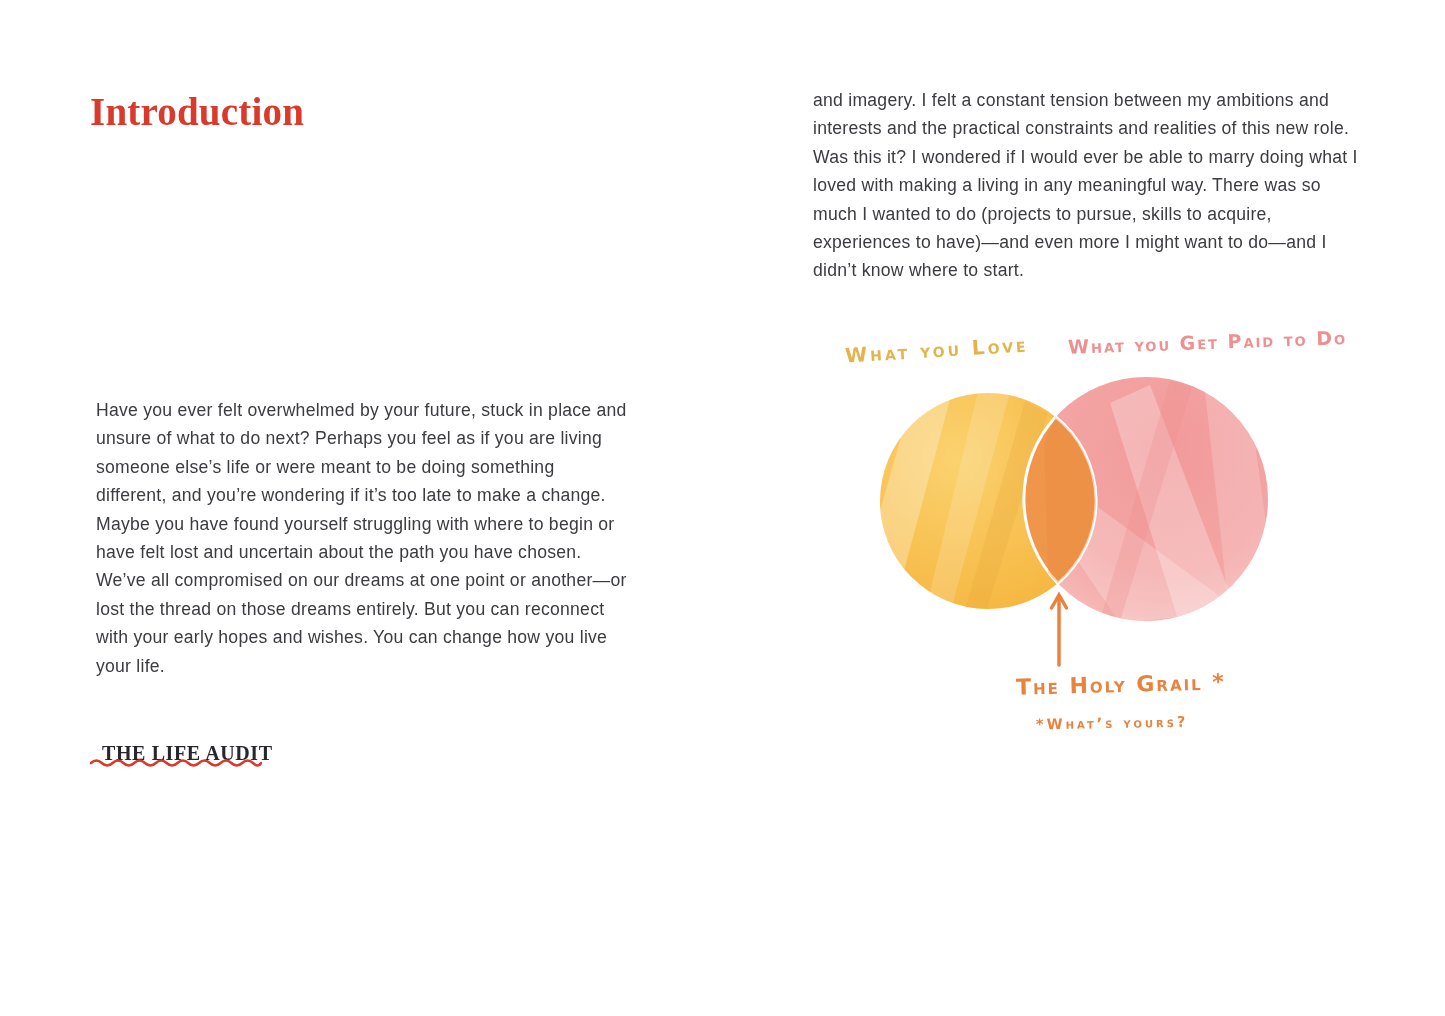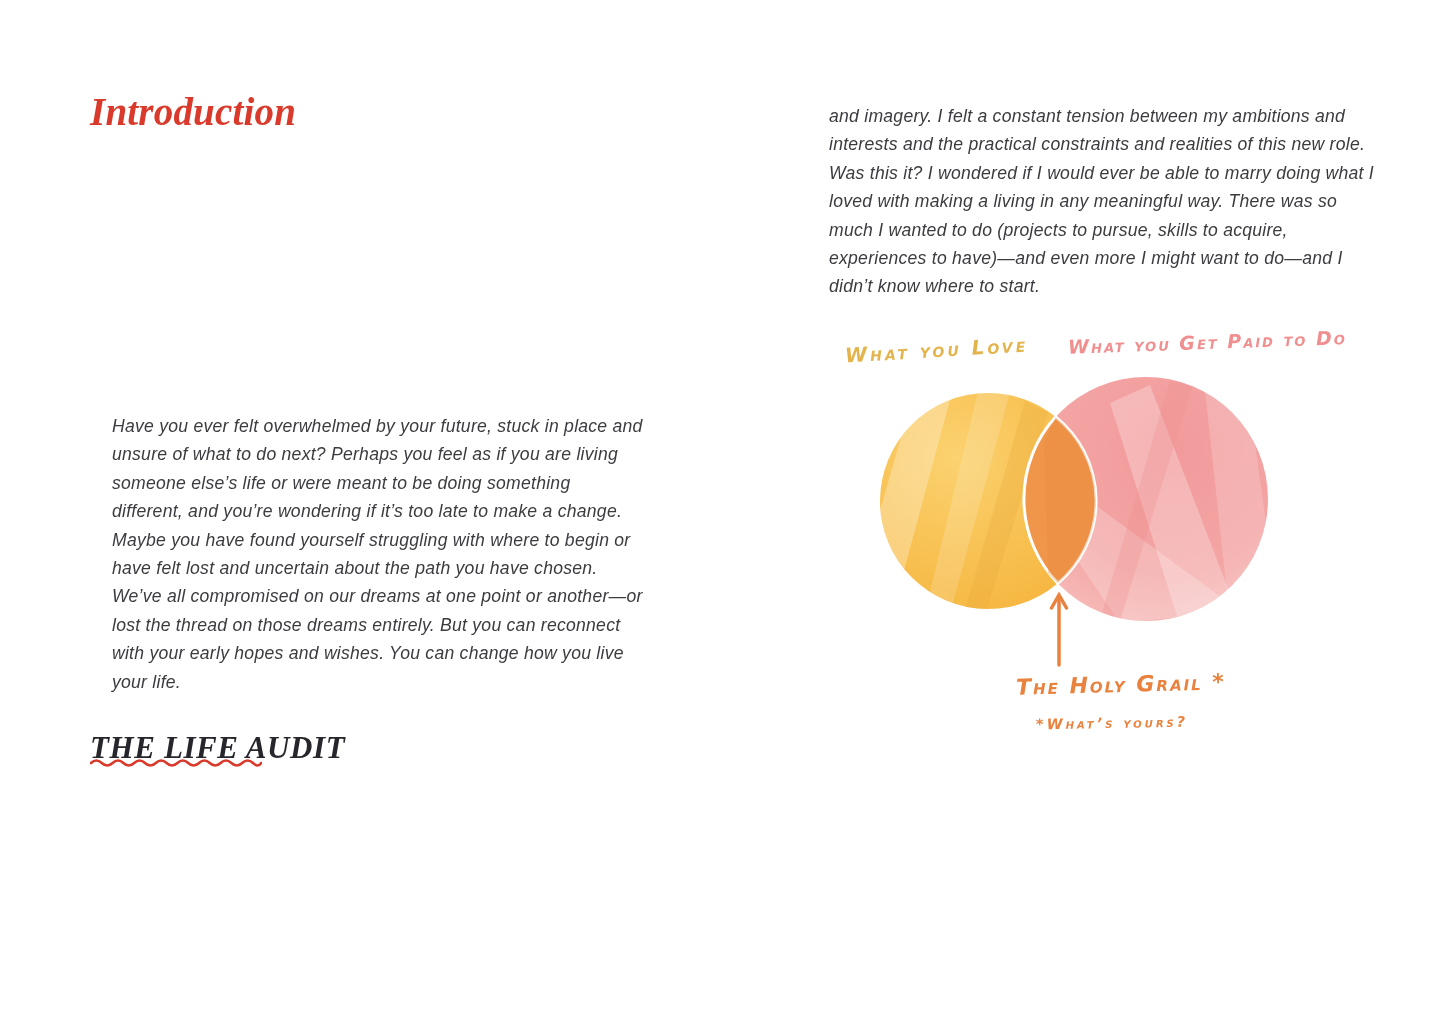--- a/index.html
+++ b/index.html
@@ -9,7 +9,6 @@
     background:#ffffff;
     font-family:"Liberation Sans",sans-serif;
     overflow:hidden;
-    font-style:italic;
   }
   
   .page-title{

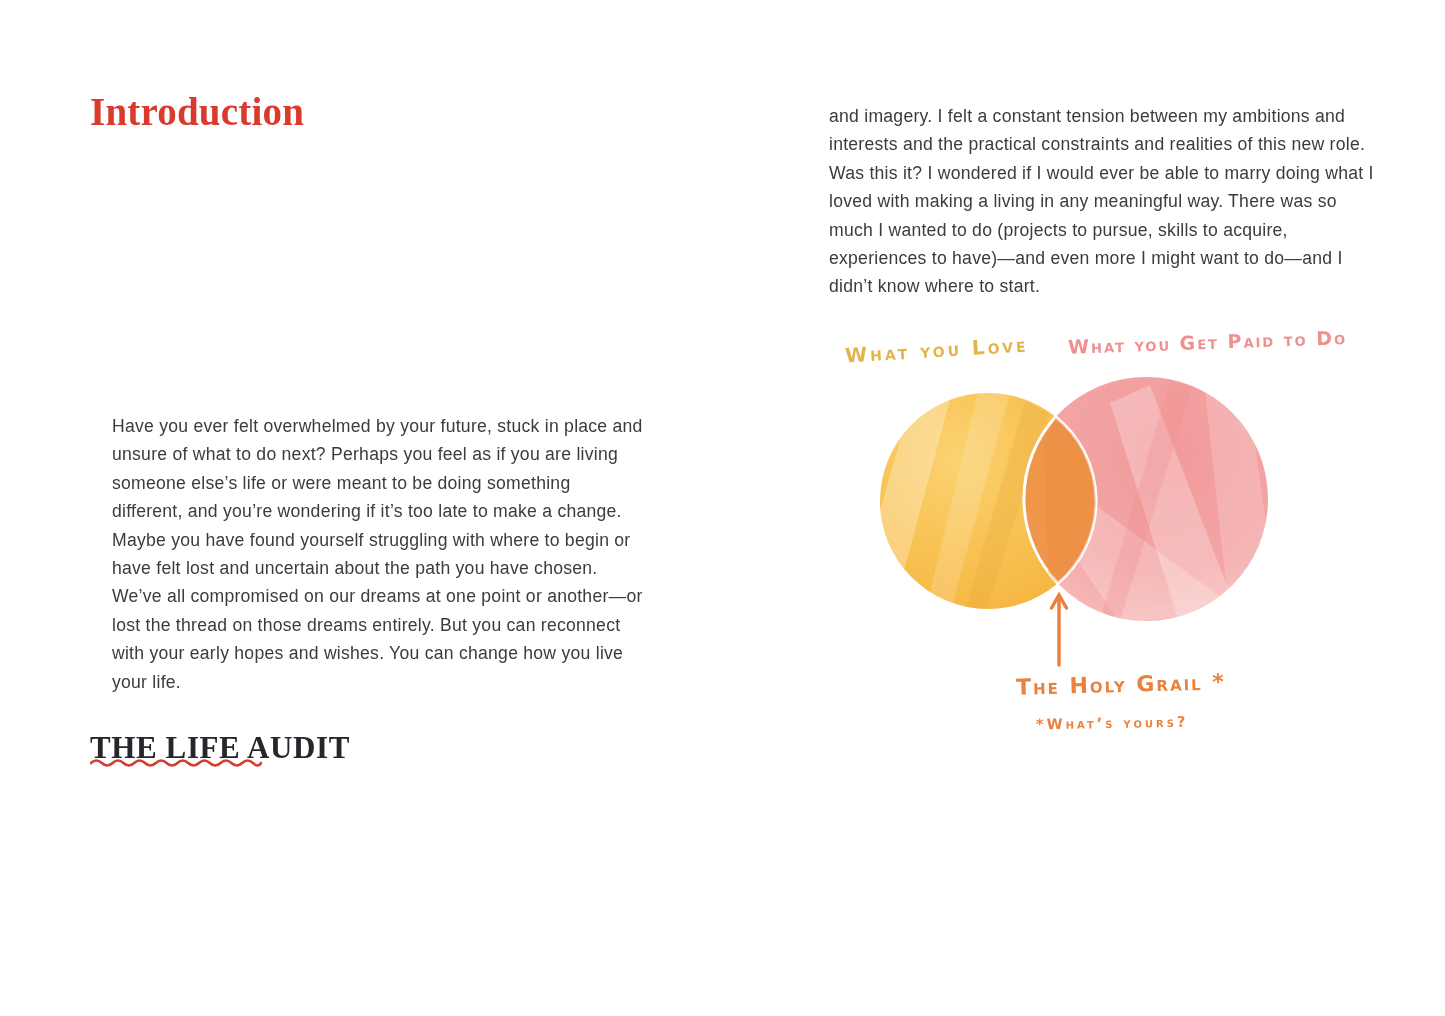--- a/index.html
+++ b/index.html
@@ -20,7 +20,7 @@
   .body-text{
     position:absolute;width:534px;
     font-size:17.6px;line-height:28.4px;
-    color:#3B3B40;letter-spacing:.25px;margin:16px;
+    color:#3B3B40;letter-spacing:.25px;margin:0;
   }
   .lp-para1{left:96px;top:396px;}
   .lp-para2{left:90px;top:790px;}

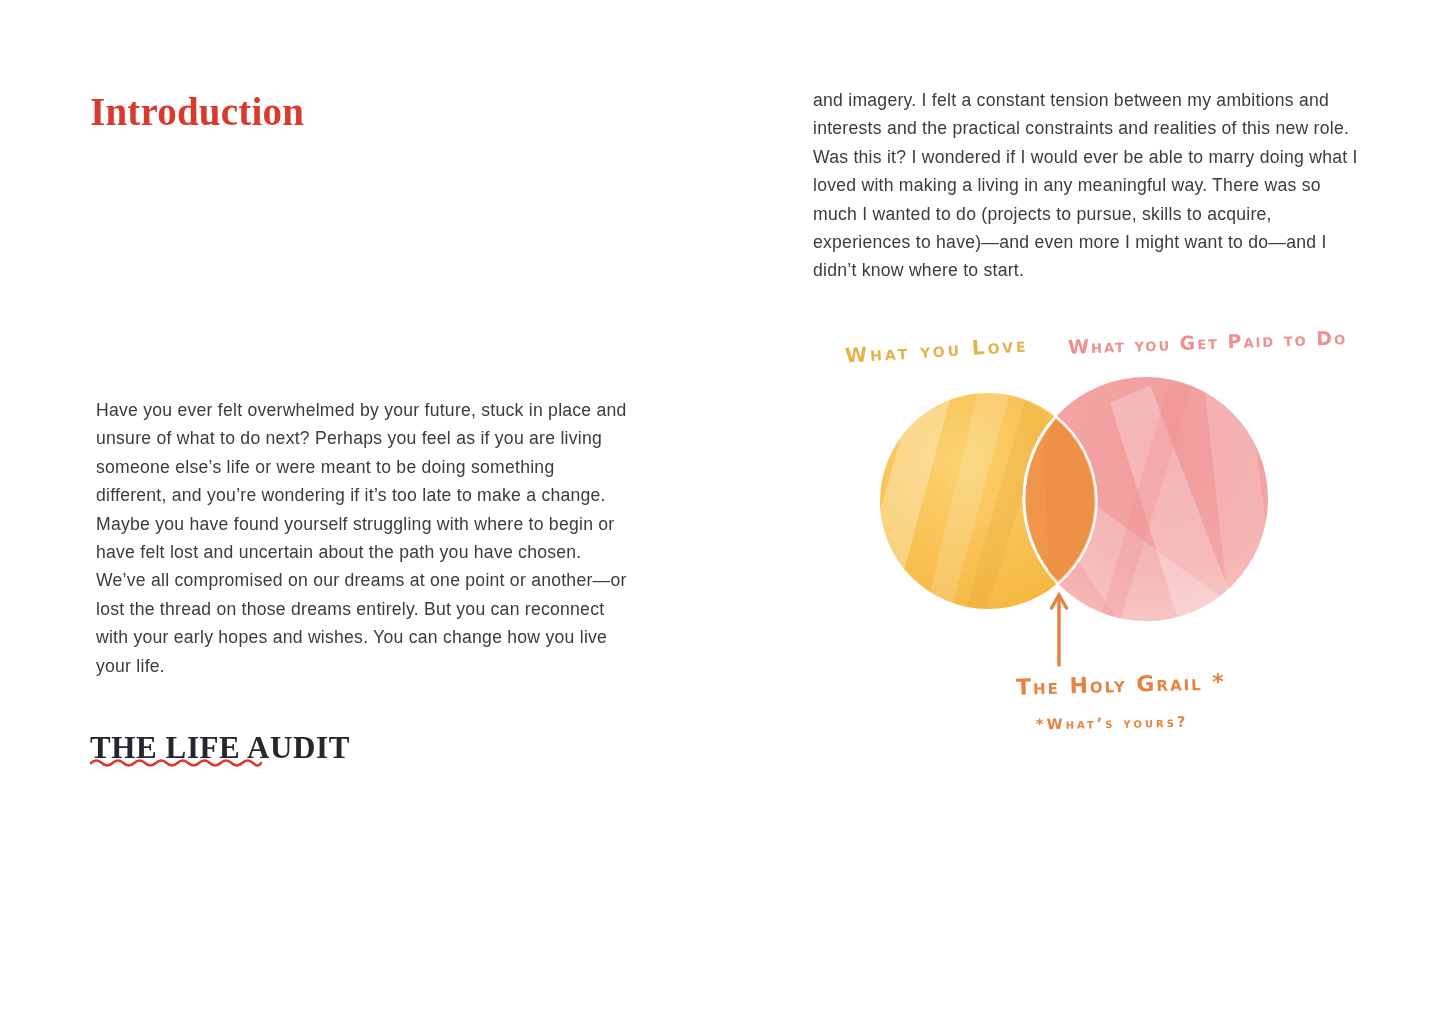--- a/index.html
+++ b/index.html
@@ -25,9 +25,9 @@
   .lp-para1{left:96px;top:396px;}
   .lp-para2{left:90px;top:790px;}
   .section-heading{
-    position:absolute;left:90px;top:730px;margin:0;
+    position:absolute;left:90px;top:730px;margin:12px;
     font-family:"Liberation Serif",serif;
-    font-weight:700;font-size:31px;color:#26262C;
+    font-weight:700;font-size:20px;color:#26262C;
     letter-spacing:.6px;
   }
   .wavy{position:absolute;left:90px;top:757px;}

